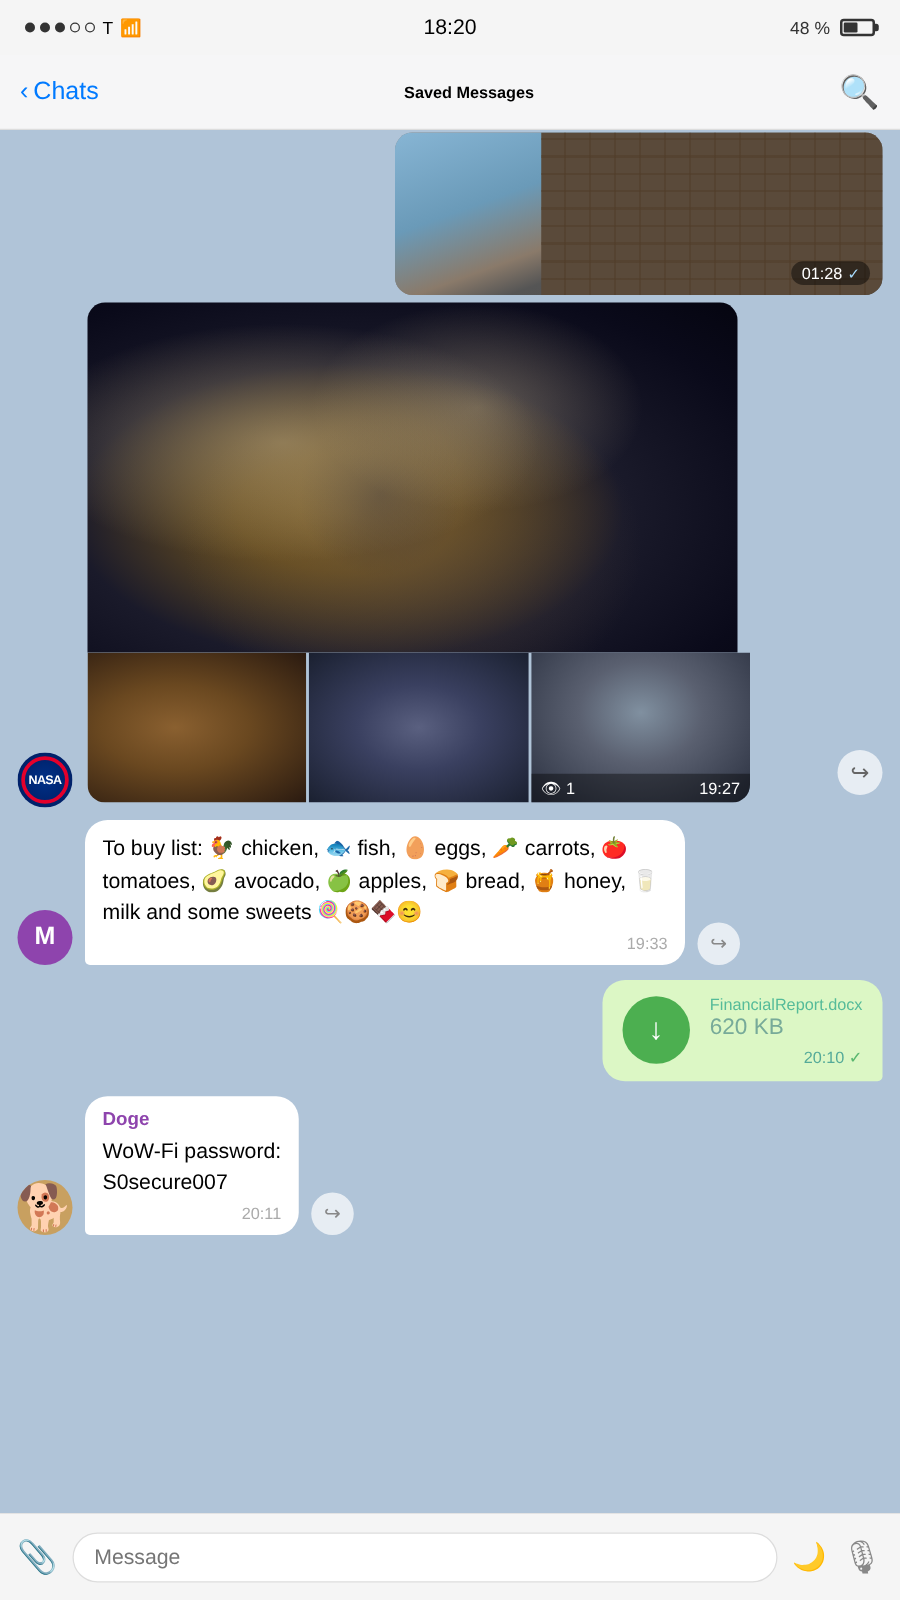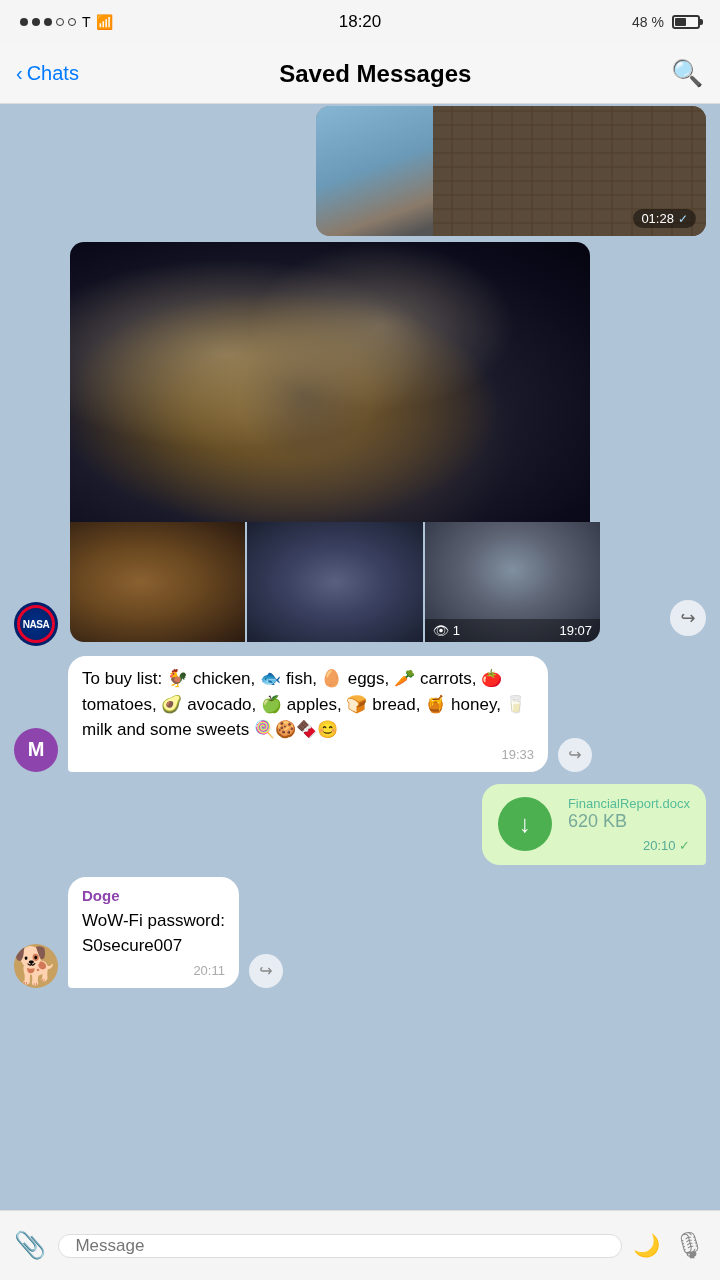--- a/index.html
+++ b/index.html
@@ -62,7 +62,7 @@
     .nav-back {
       display: flex; align-items: center; color: #007aff; font-size: 20px; gap: 4px; cursor: pointer;
     }
-    .nav-title { font-size: 24px; font-weight: 700; color: #000; }
+    .nav-title { font-size: 13px; font-weight: 700; color: #000; }
     .nav-search { color: #007aff; font-size: 26px; cursor: pointer; }
 
     

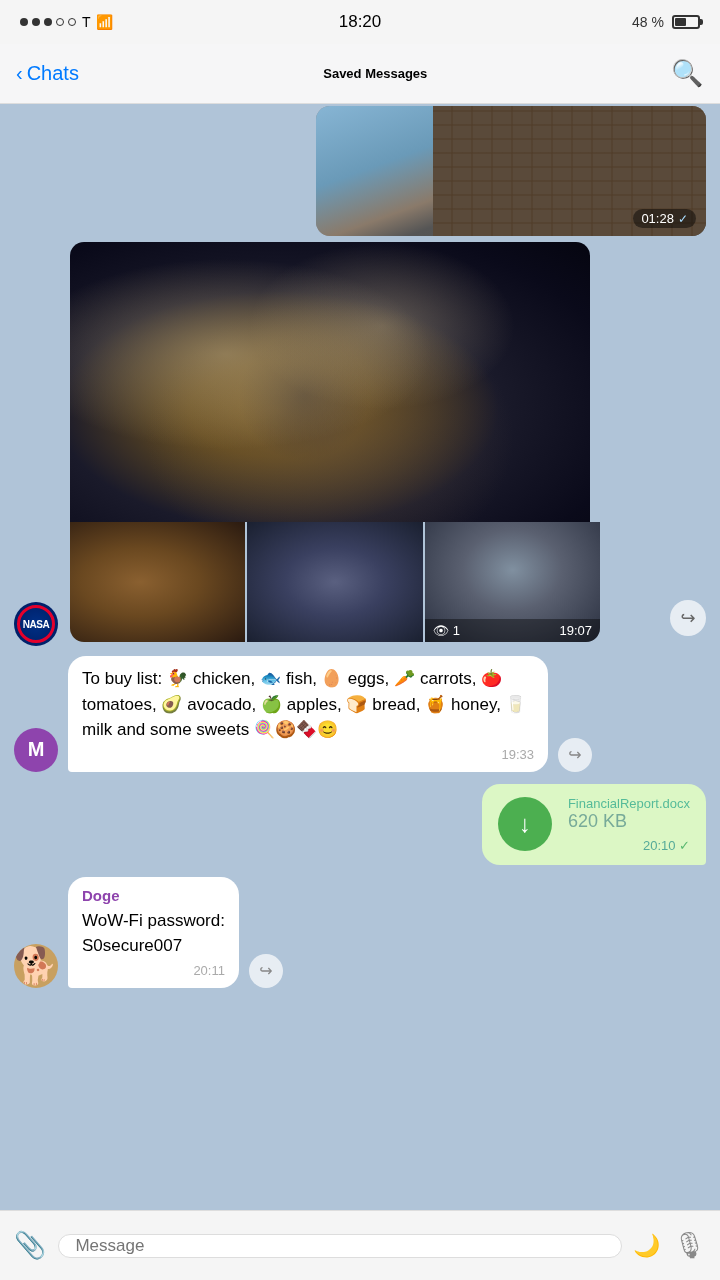--- a/index.html
+++ b/index.html
@@ -323,7 +323,7 @@
           <div class="jt-img3">
             <div class="thumb-overlay">
               <span>👁 <span>1</span></span>
-              <span>19:07</span>
+              <span>19:27</span>
             </div>
           </div>
         </div>

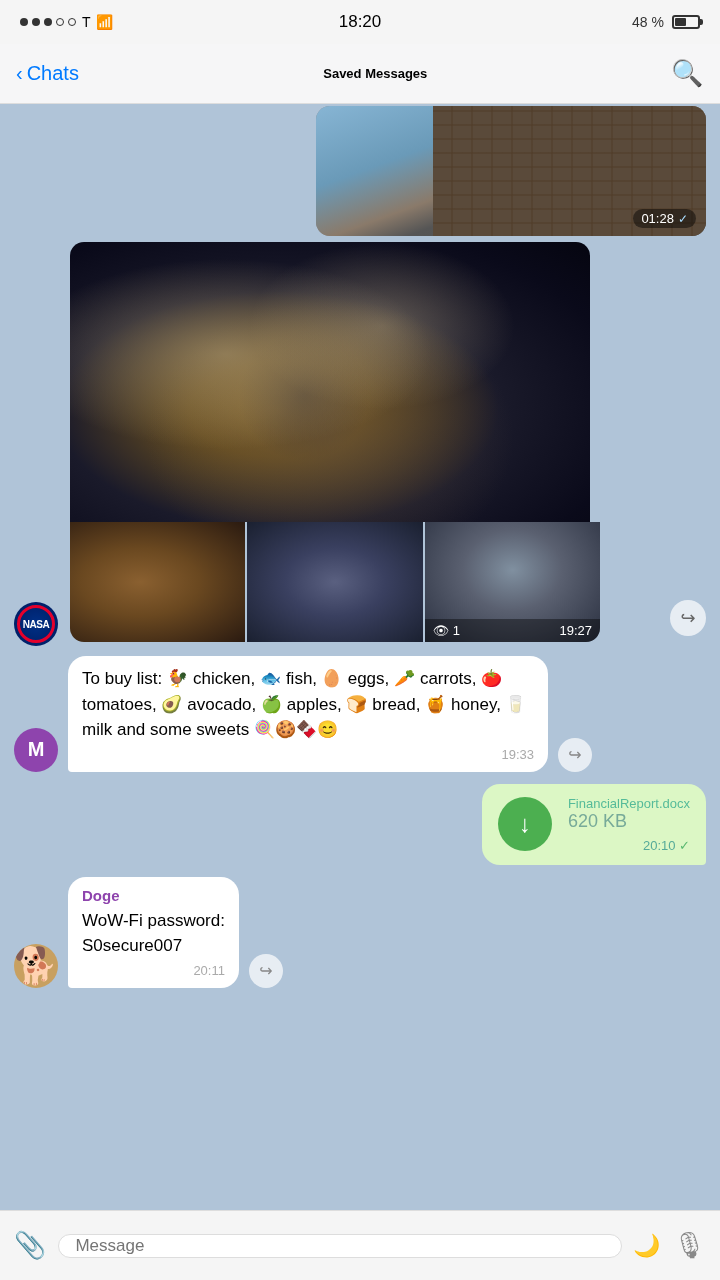--- a/index.html
+++ b/index.html
@@ -238,7 +238,7 @@
     }
     .attach-btn { font-size: 26px; color: #888; cursor: pointer; }
     .msg-input {
-      flex: 1; height: 24px; border-radius: 20px; border: 1px solid #ddd;
+      flex: 1; height: 40px; border-radius: 20px; border: 1px solid #ddd;
       background: #fff; padding: 0 16px; font-size: 17px; color: #999;
       outline: none;
     }

